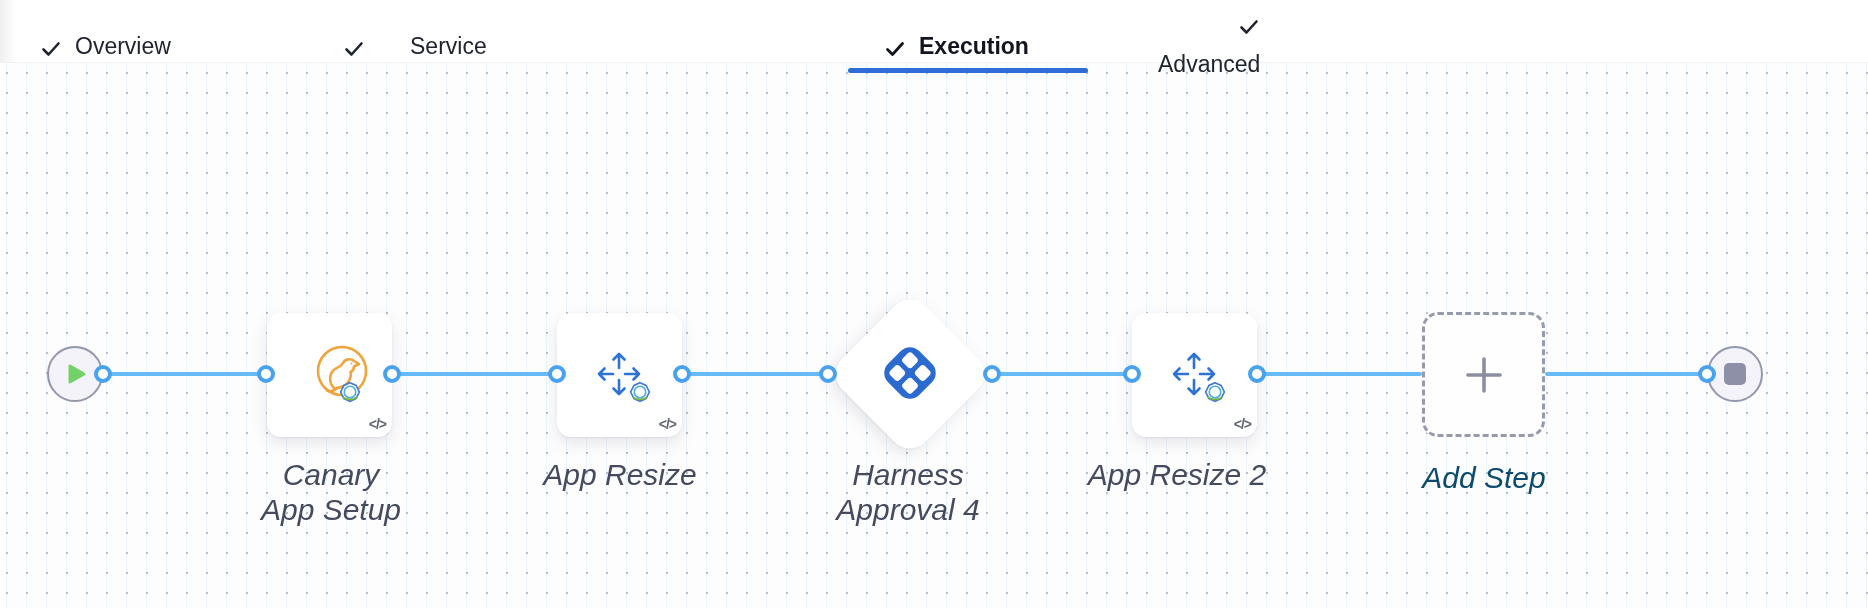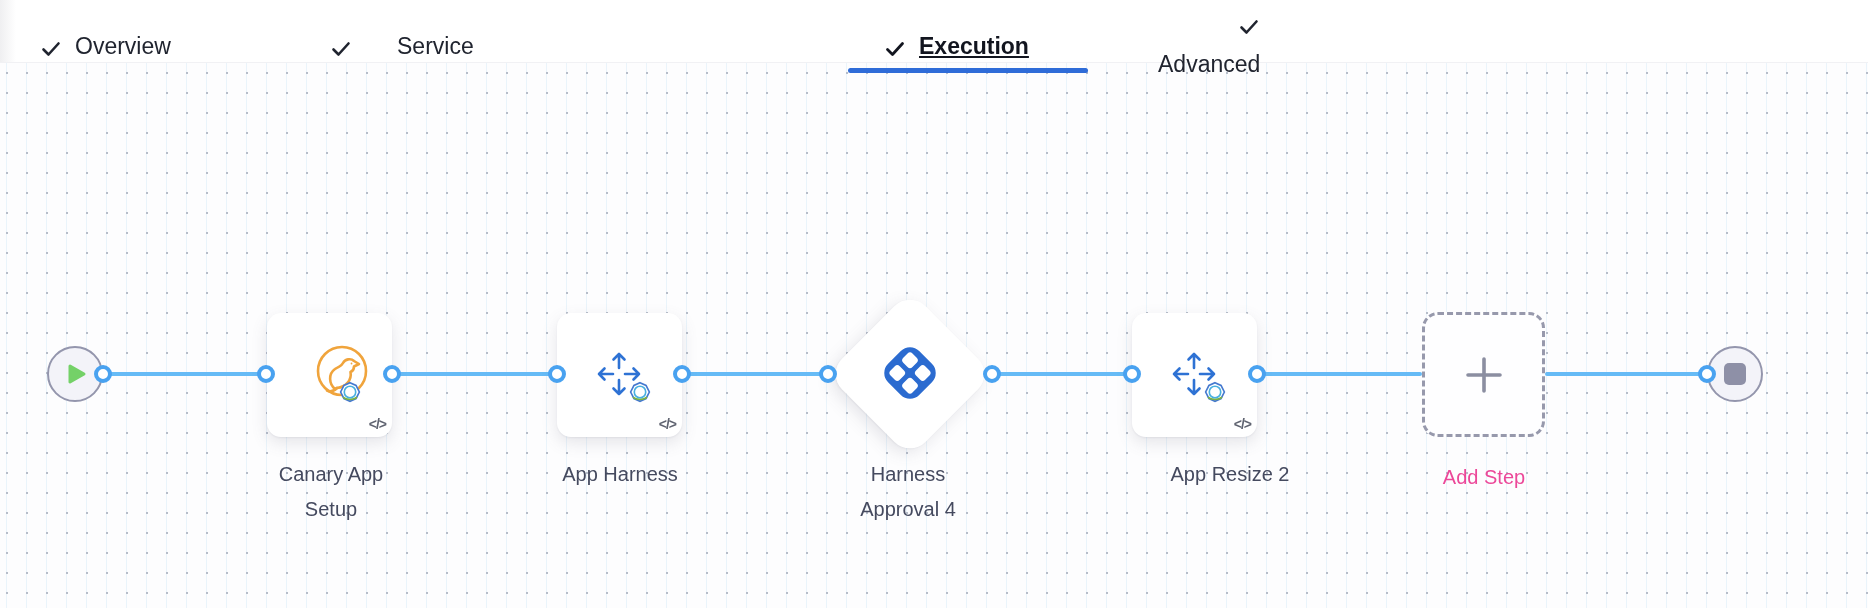--- a/index.html
+++ b/index.html
@@ -15,7 +15,7 @@
        padding:16px 36px;font-size:23px;color:#20242f;cursor:pointer;white-space:nowrap;}
   .tab .check{display:flex;align-items:center;}
   .tab-0{left:4px;}
-  .tab-1{left:294px;gap:45px;}
+  .tab-1{left:307px;gap:45px;}
   .tab-2{left:552px;}
   .tab-3{left:848px;font-weight:700;color:#12151f;text-decoration:underline;}
   .tab-4{left:1122px;flex-direction:column;}

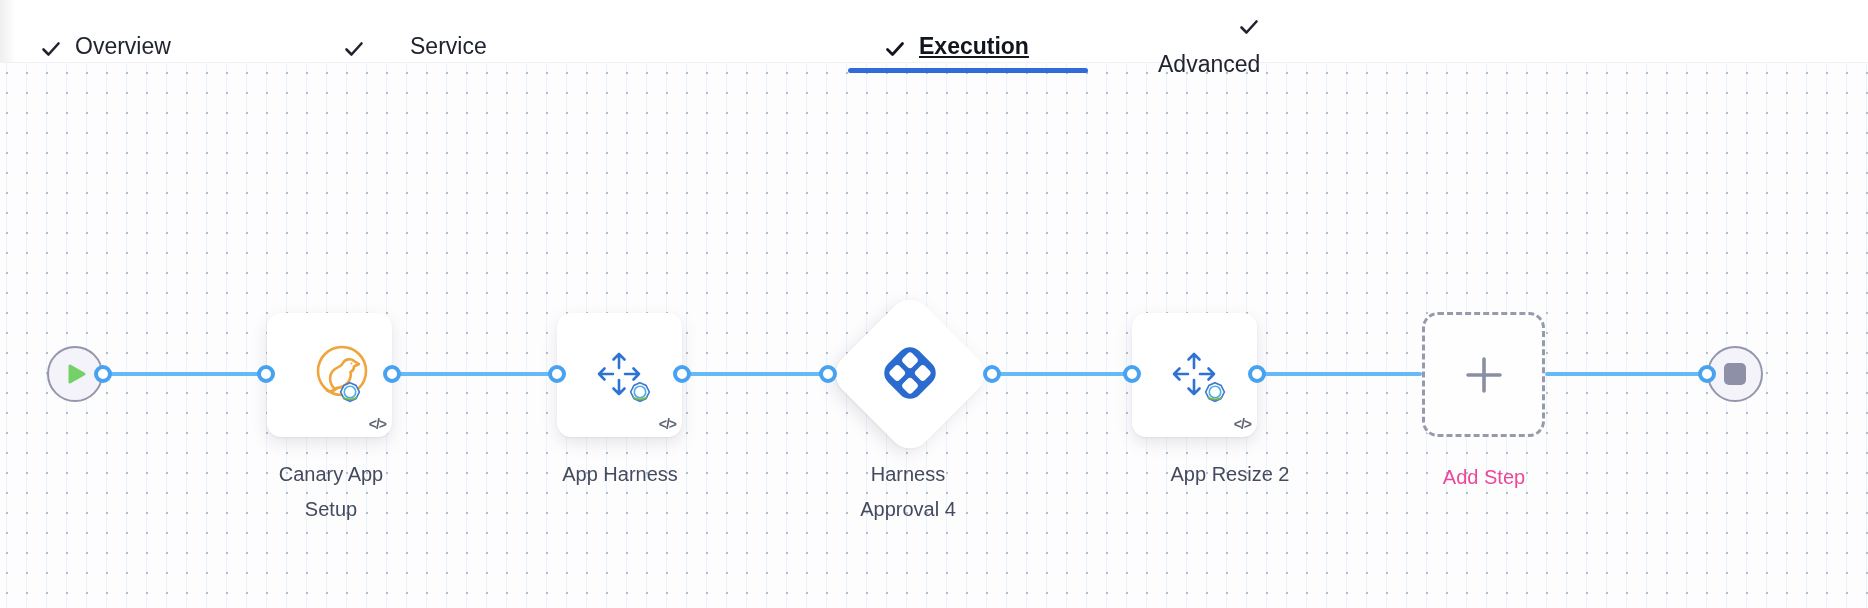--- a/index.html
+++ b/index.html
@@ -17,7 +17,7 @@
   .tab-0{left:4px;}
   .tab-1{left:307px;gap:45px;}
   .tab-2{left:552px;}
-  .tab-3{left:848px;font-weight:700;color:#12151f;text-decoration:underline;}
+  .tab-3{left:848px;font-weight:700;color:#12151f;}
   .tab-4{left:1122px;flex-direction:column;}
   .tab-underline{position:absolute;left:848px;top:68px;width:240px;height:5px;
                  border-radius:3px;background:#2f6cd8;z-index:11;}

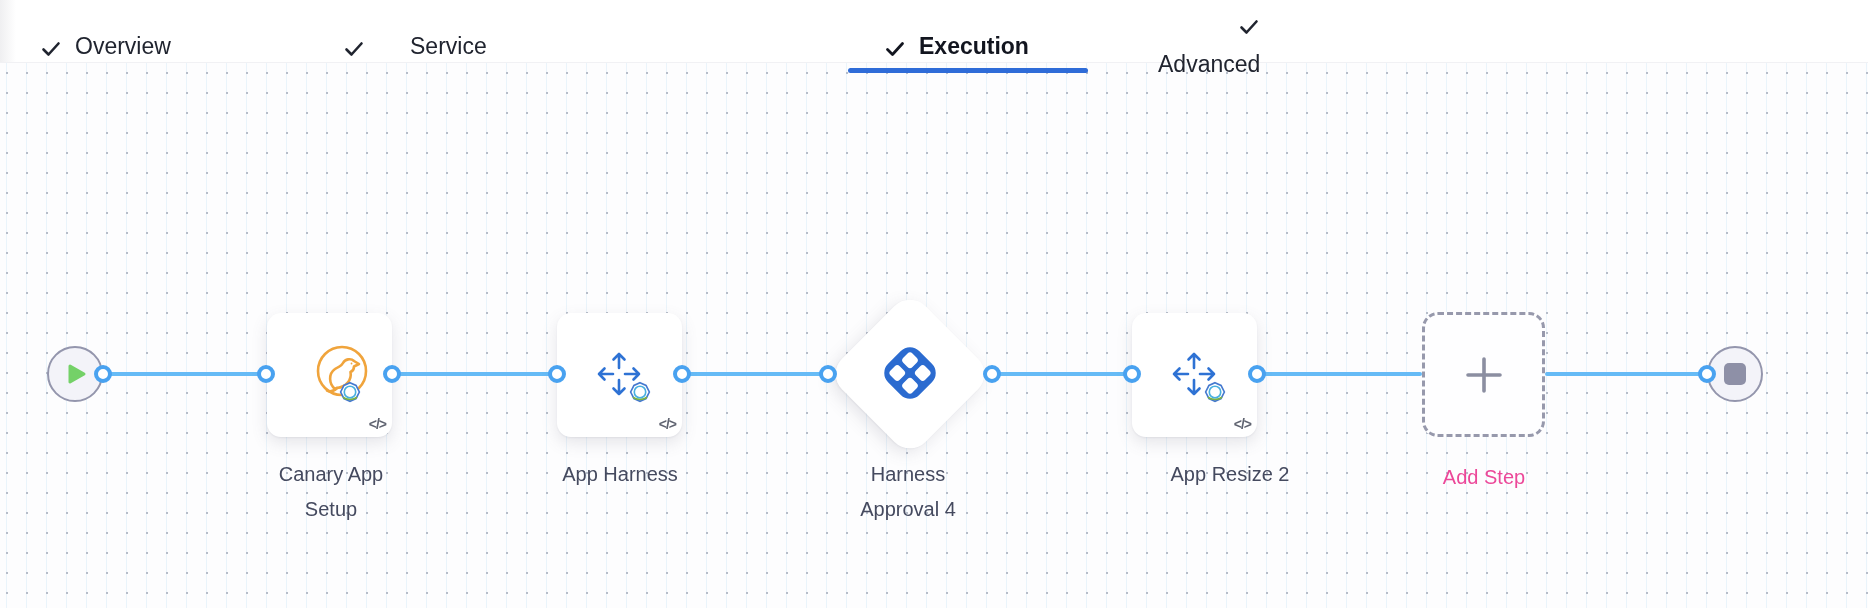--- a/index.html
+++ b/index.html
@@ -78,7 +78,7 @@
             z-index:4;cursor:pointer;}
 
   .node-label{position:absolute;top:457px;transform:translateX(-50%);text-align:center;
-              font-size:20px;line-height:35px;color:#454a5f;z-index:5;}
+              font-size:30px;line-height:35px;color:#454a5f;z-index:5;font-style:italic;}
   .label-canary{left:331px;width:150px;}
   .label-resize1{left:620px;white-space:nowrap;}
   .label-approval{left:908px;width:150px;}

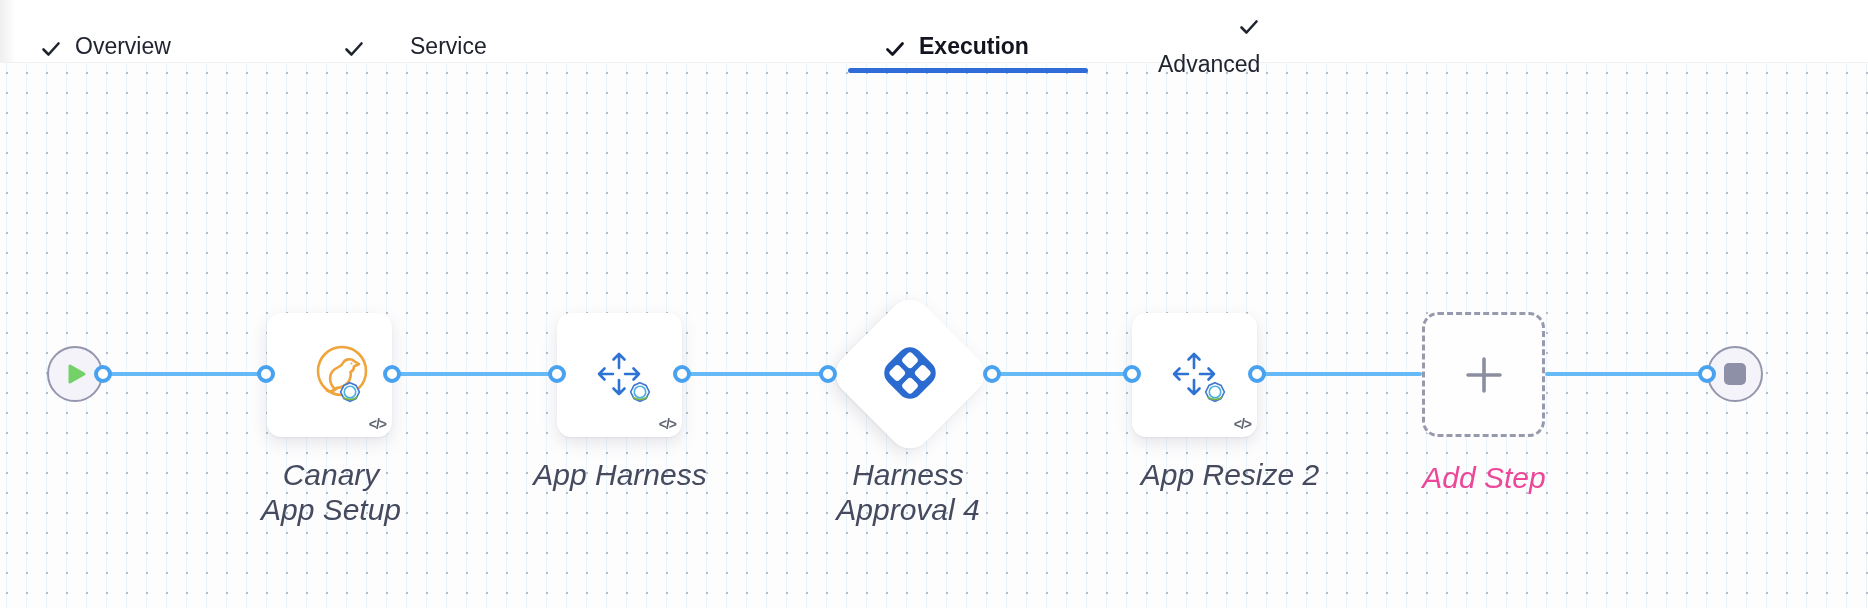--- a/index.html
+++ b/index.html
@@ -184,7 +184,7 @@
     </span>
     <span class="code-badge">&lt;/&gt;</span>
   </div>
-  <div class="node-label label-resize1">App Harness</div>
+  <div class="node-label label-resize1">App Resize</div>
 
   <div class="diamond"></div>
   <span class="harness-logo">

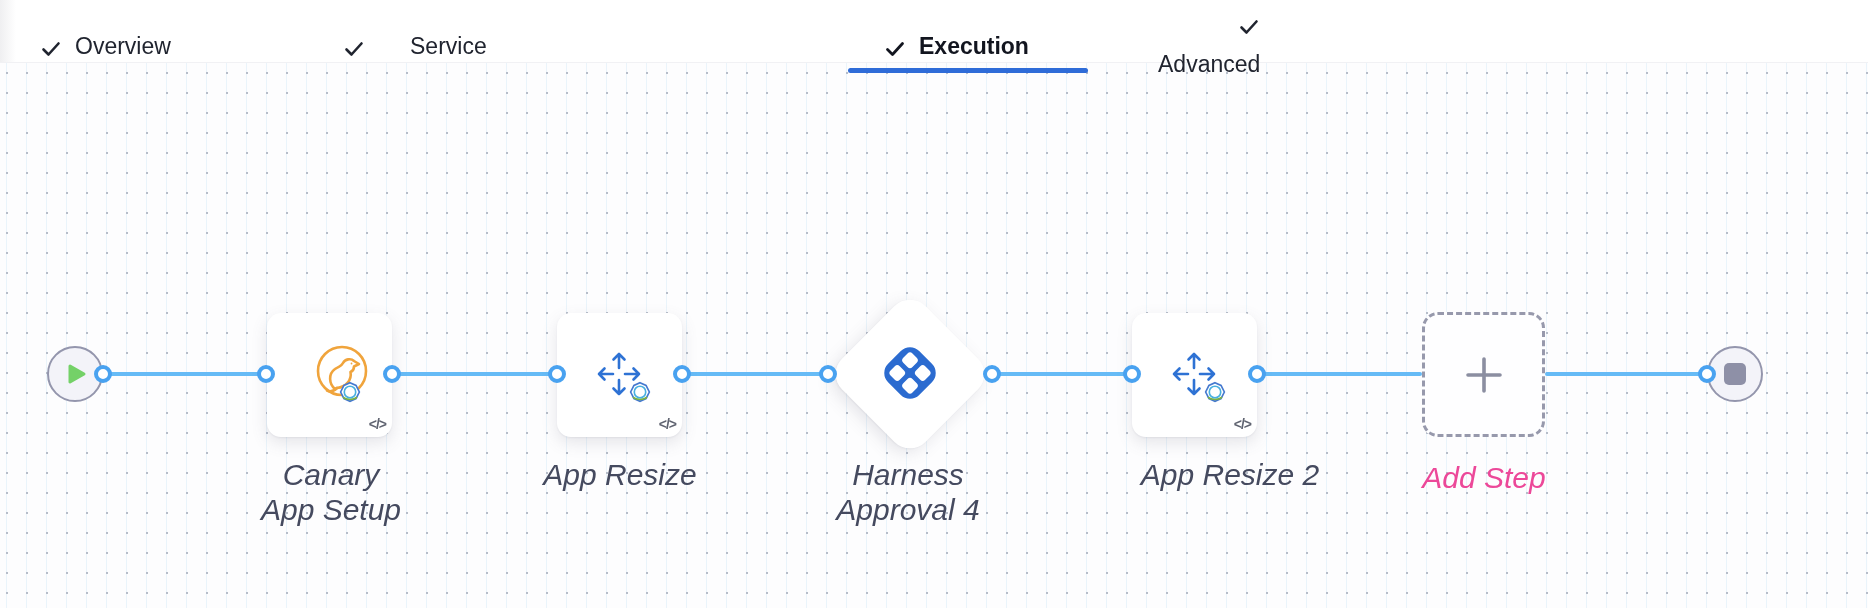--- a/index.html
+++ b/index.html
@@ -82,7 +82,7 @@
   .label-canary{left:331px;width:150px;}
   .label-resize1{left:620px;white-space:nowrap;}
   .label-approval{left:908px;width:150px;}
-  .label-resize2{left:1208px;white-space:nowrap;padding-left:44px;}
+  .label-resize2{left:1155px;white-space:nowrap;padding-left:44px;}
   .label-addstep{left:1484px;top:460px;white-space:nowrap;color:#ec4899;}
 </style>
 </head>

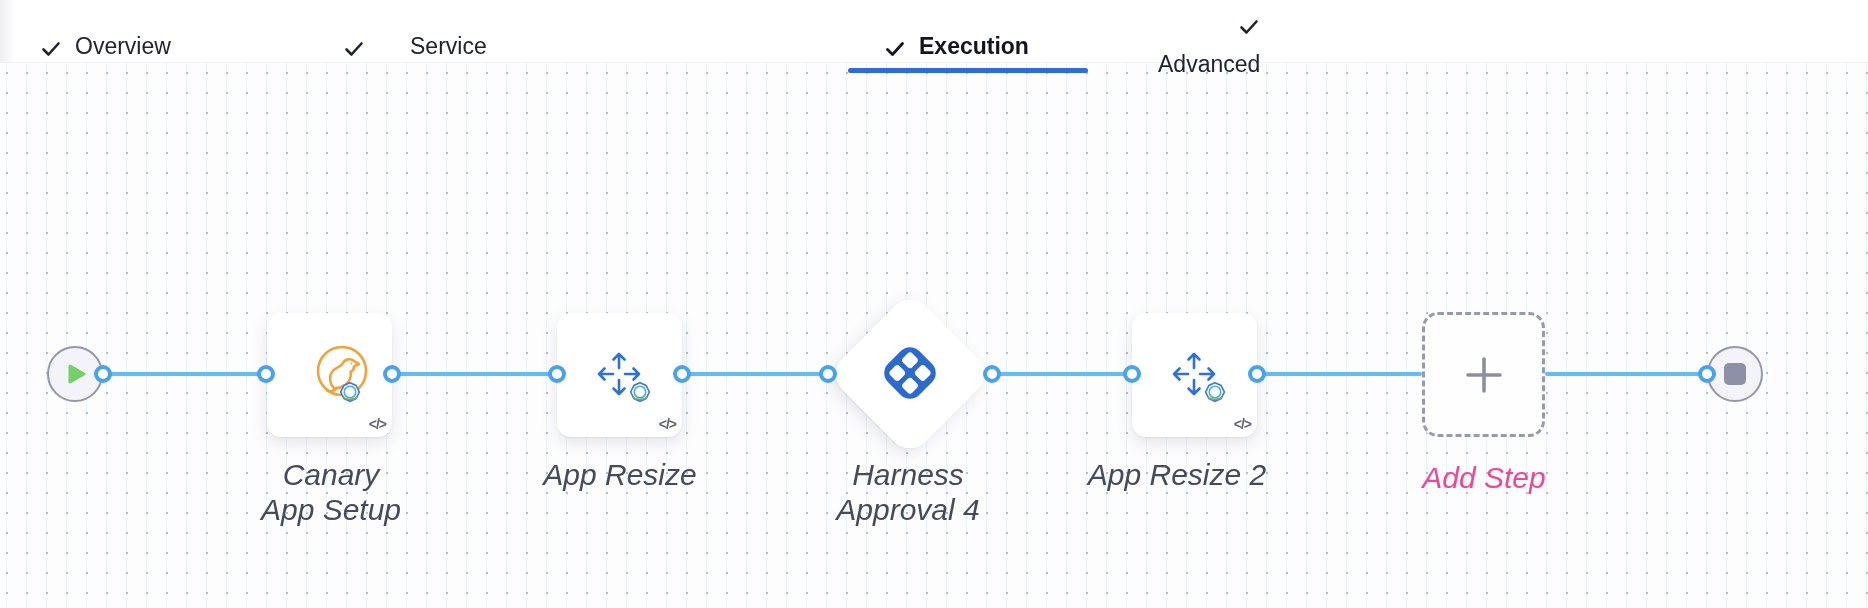--- a/index.html
+++ b/index.html
@@ -83,7 +83,7 @@
   .label-resize1{left:620px;white-space:nowrap;}
   .label-approval{left:908px;width:150px;}
   .label-resize2{left:1155px;white-space:nowrap;padding-left:44px;}
-  .label-addstep{left:1484px;top:460px;white-space:nowrap;color:#ec4899;}
+  .label-addstep{left:1484px;top:460px;white-space:nowrap;color:#0c4a6e;}
 </style>
 </head>
 <body>

